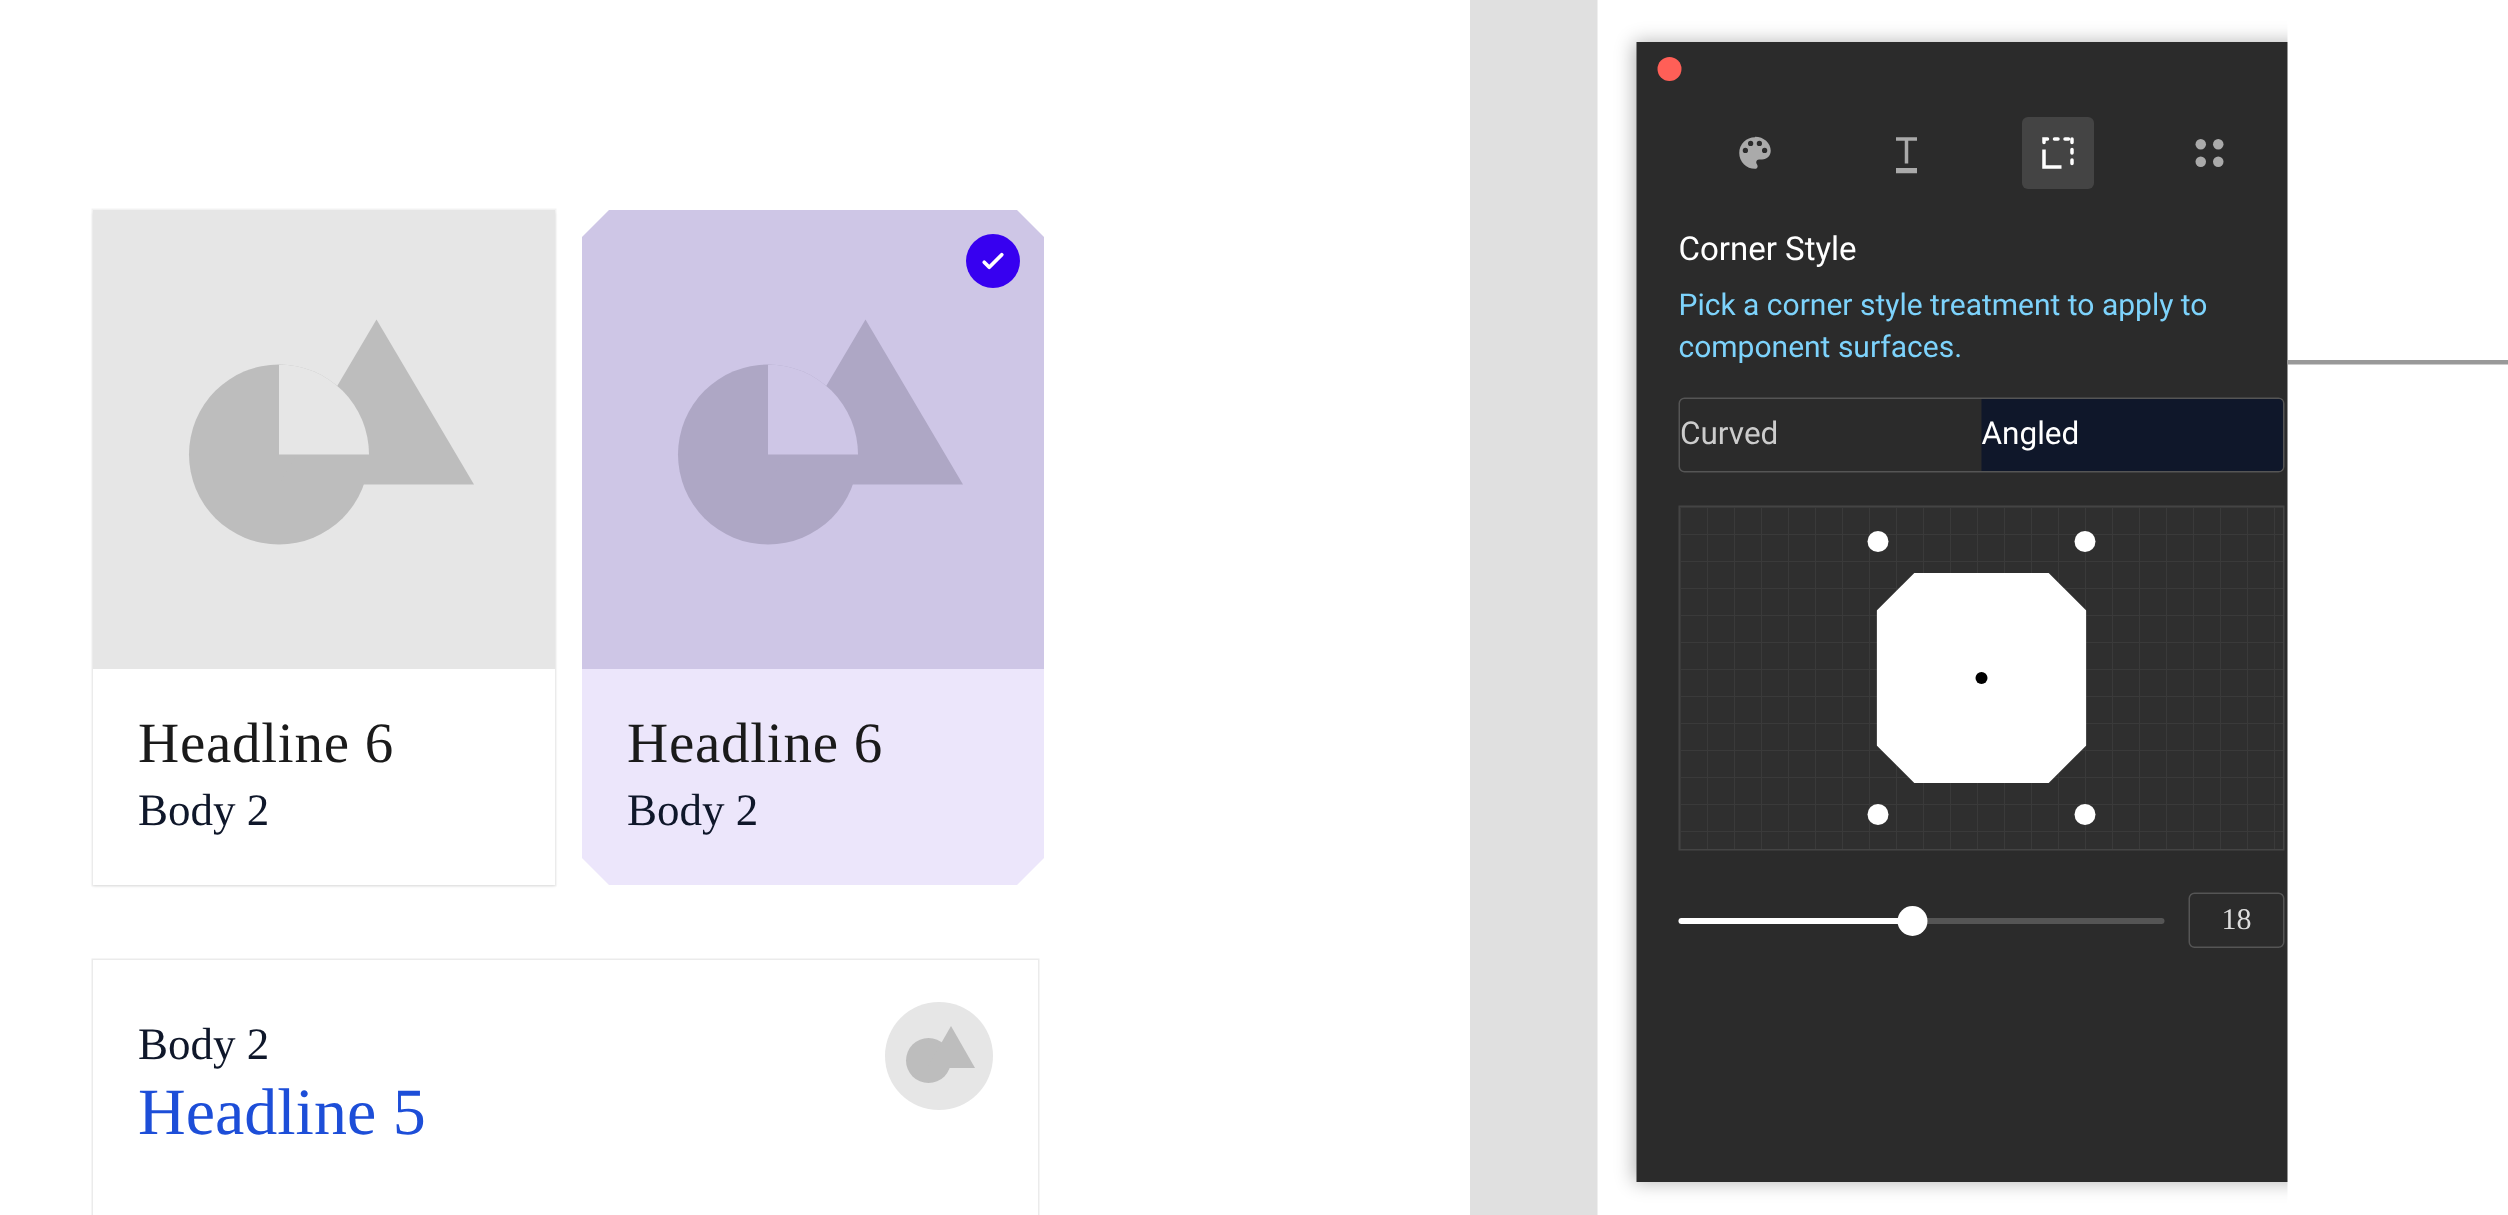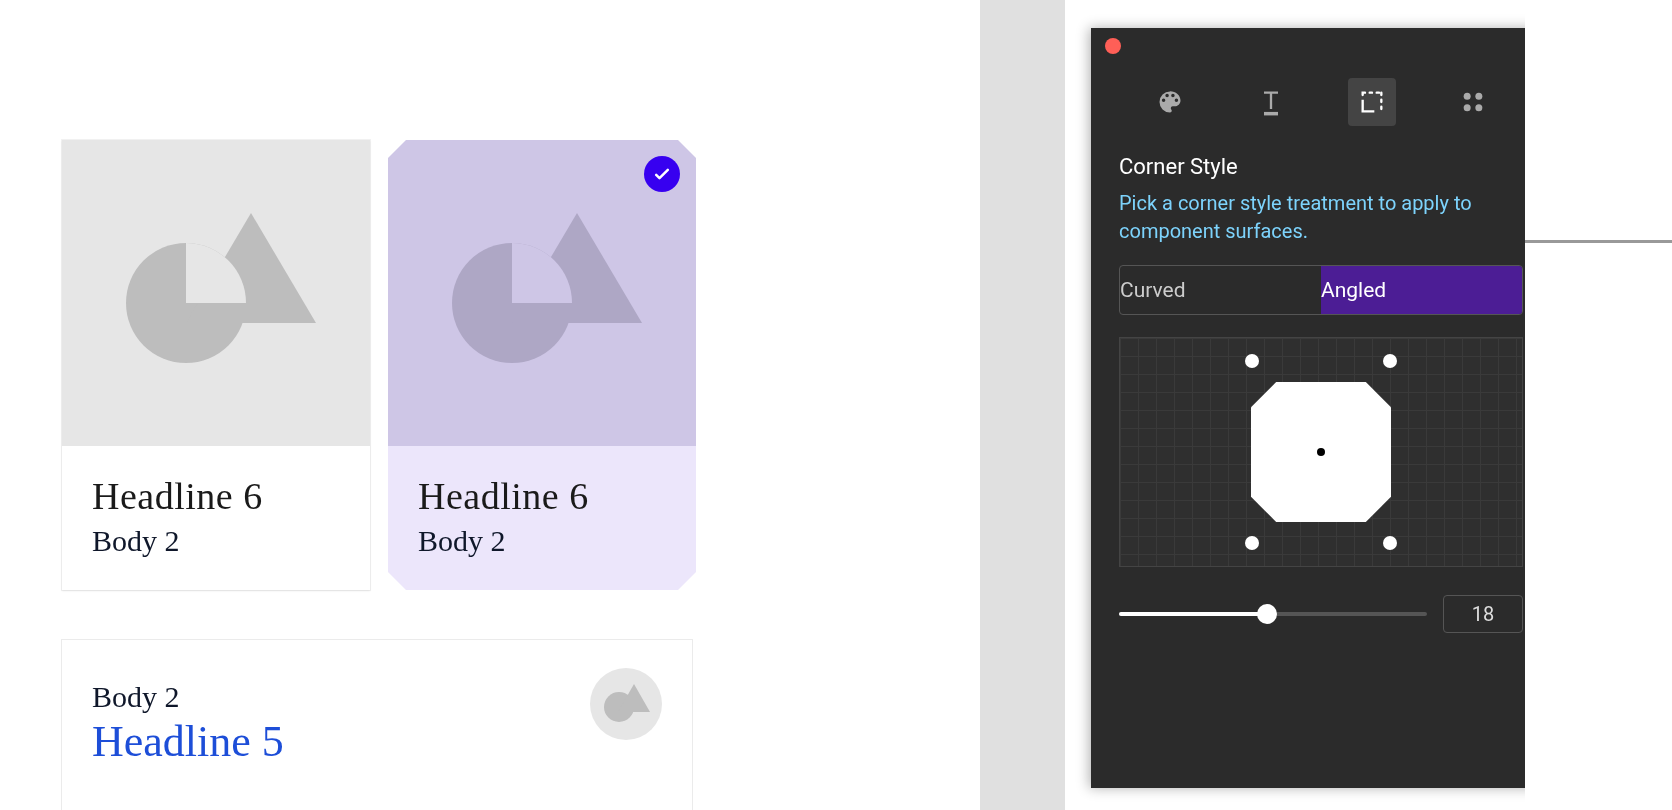--- a/index.html
+++ b/index.html
@@ -124,7 +124,7 @@
   display: flex; width: 100%; border: 1px solid #555; border-radius: 4px; overflow: hidden; margin-bottom: 22px;
 }
 .seg-btn { flex:1; text-align:left; padding: 12px 0; font-size: 21px; color: #ccc; }
-.seg-btn.active { background: #4c1d95; color: #fff; }
+.seg-btn.active { background: #0f172a; color: #fff; }
 .preview {
   width: 100%; height: 230px;
   background-image:

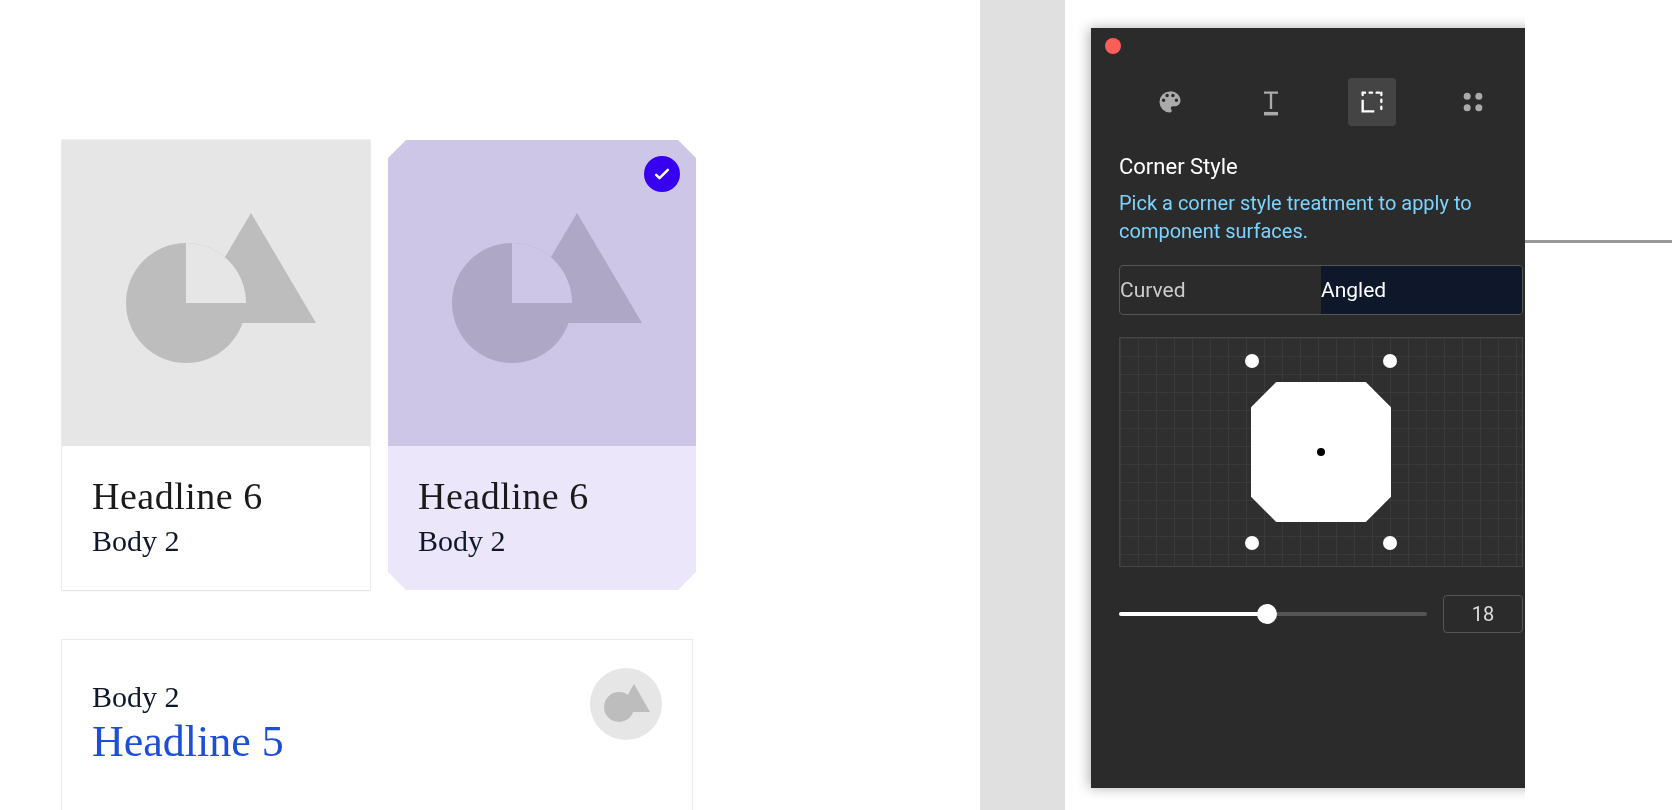--- a/index.html
+++ b/index.html
@@ -151,7 +151,7 @@
 .slider { flex:1; position:relative; height: 4px; background:#555; border-radius:2px;}
 .slider-fill { position:absolute; left:0; top:0; height:100%; width:48%; background:#fff; border-radius:2px;}
 .thumb { position:absolute; left:48%; top:50%; width:20px;height:20px;border-radius:50%;background:#fff;transform:translate(-50%,-50%);}
-.value-box { width:80px; text-align:center; border:1px solid #555; border-radius:4px; padding:6px 0; font-size:20px; color:#ddd;}
+.value-box { width:64px; text-align:center; border:1px solid #555; border-radius:4px; padding:6px 0; font-size:20px; color:#ddd;font-family:Liberation Serif, serif;}
 .panel-footer {
   position:absolute; bottom:0; left:0; right:0; height:70px;
   border-top:1px solid #3a3a3a;

